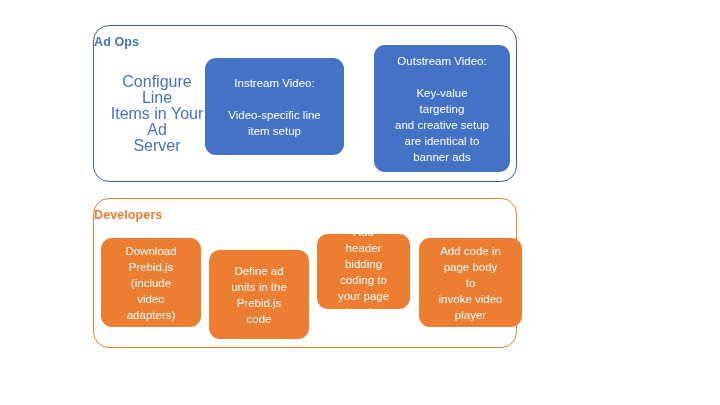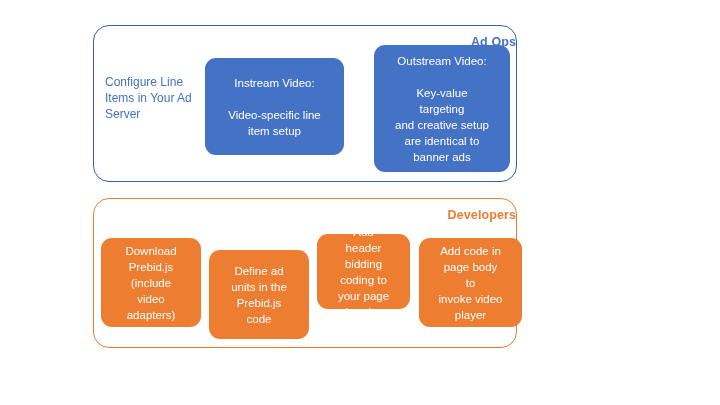--- a/index.html
+++ b/index.html
@@ -49,7 +49,7 @@
     position: absolute;
     left: 0;
     width: 100%;
-    text-align: right;
+    text-align: left;
     font-weight: bold;
     font-size: 12.5px;
     letter-spacing: 0.1px;

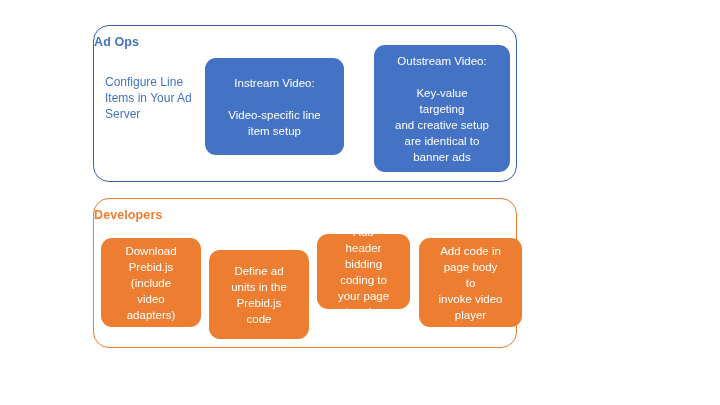--- a/index.html
+++ b/index.html
@@ -69,8 +69,9 @@
     left: 105px;
     top: 74px;
     width: 104px;
+    text-align: center;
     color: #4472C4;
-    font-size: 12px;
+    font-size: 16px;
     line-height: 16px;
   }
 

